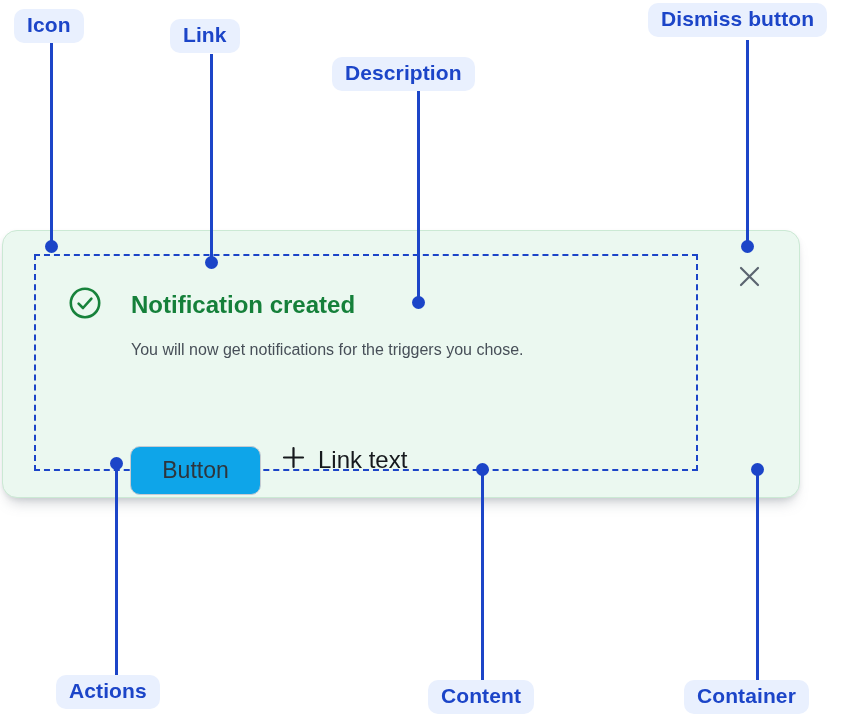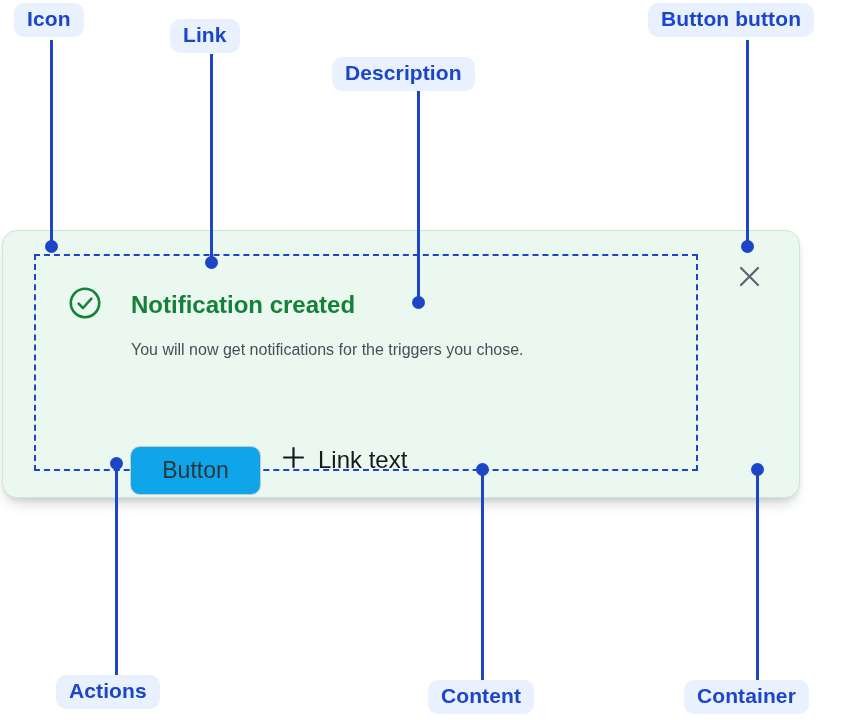--- a/index.html
+++ b/index.html
@@ -14,7 +14,7 @@
     font-size:21px;font-weight:700;letter-spacing:.1px;
     padding:4px 13px 6px 13px;border-radius:10px;white-space:nowrap;
   }
-  .pill-icon{left:14px;top:3px;}
+  .pill-icon{left:14px;top:9px;}
   .pill-title{left:170px;top:19px;}
   .pill-description{left:332px;top:57px;}
   .pill-dismiss{left:648px;top:3px;}

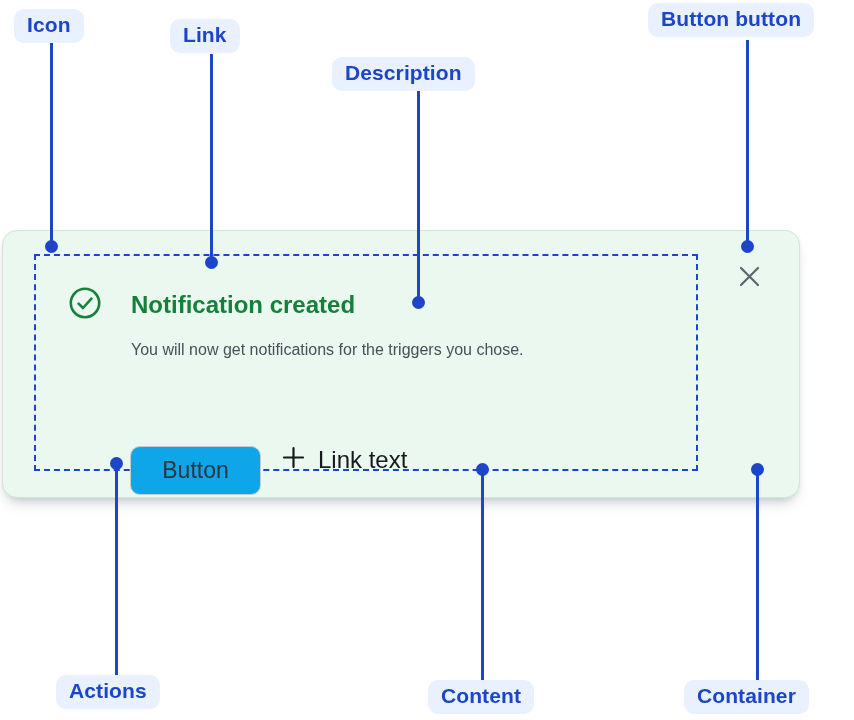--- a/index.html
+++ b/index.html
@@ -121,7 +121,7 @@
   <span class="pill pill-icon">Icon</span>
   <span class="pill pill-title">Link</span>
   <span class="pill pill-description">Description</span>
-  <span class="pill pill-dismiss">Button button</span>
+  <span class="pill pill-dismiss">Dismiss button</span>
   <span class="pill pill-actions">Actions</span>
   <span class="pill pill-content">Content</span>
   <span class="pill pill-container">Container</span>

